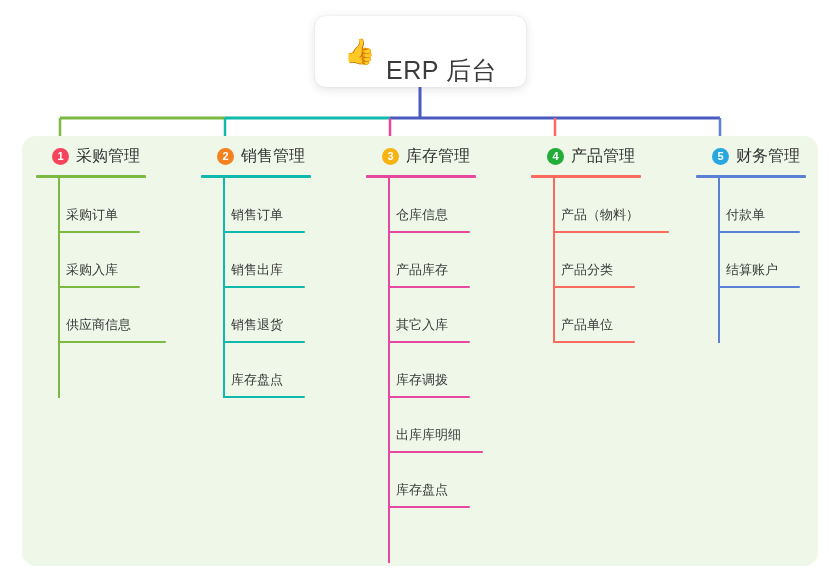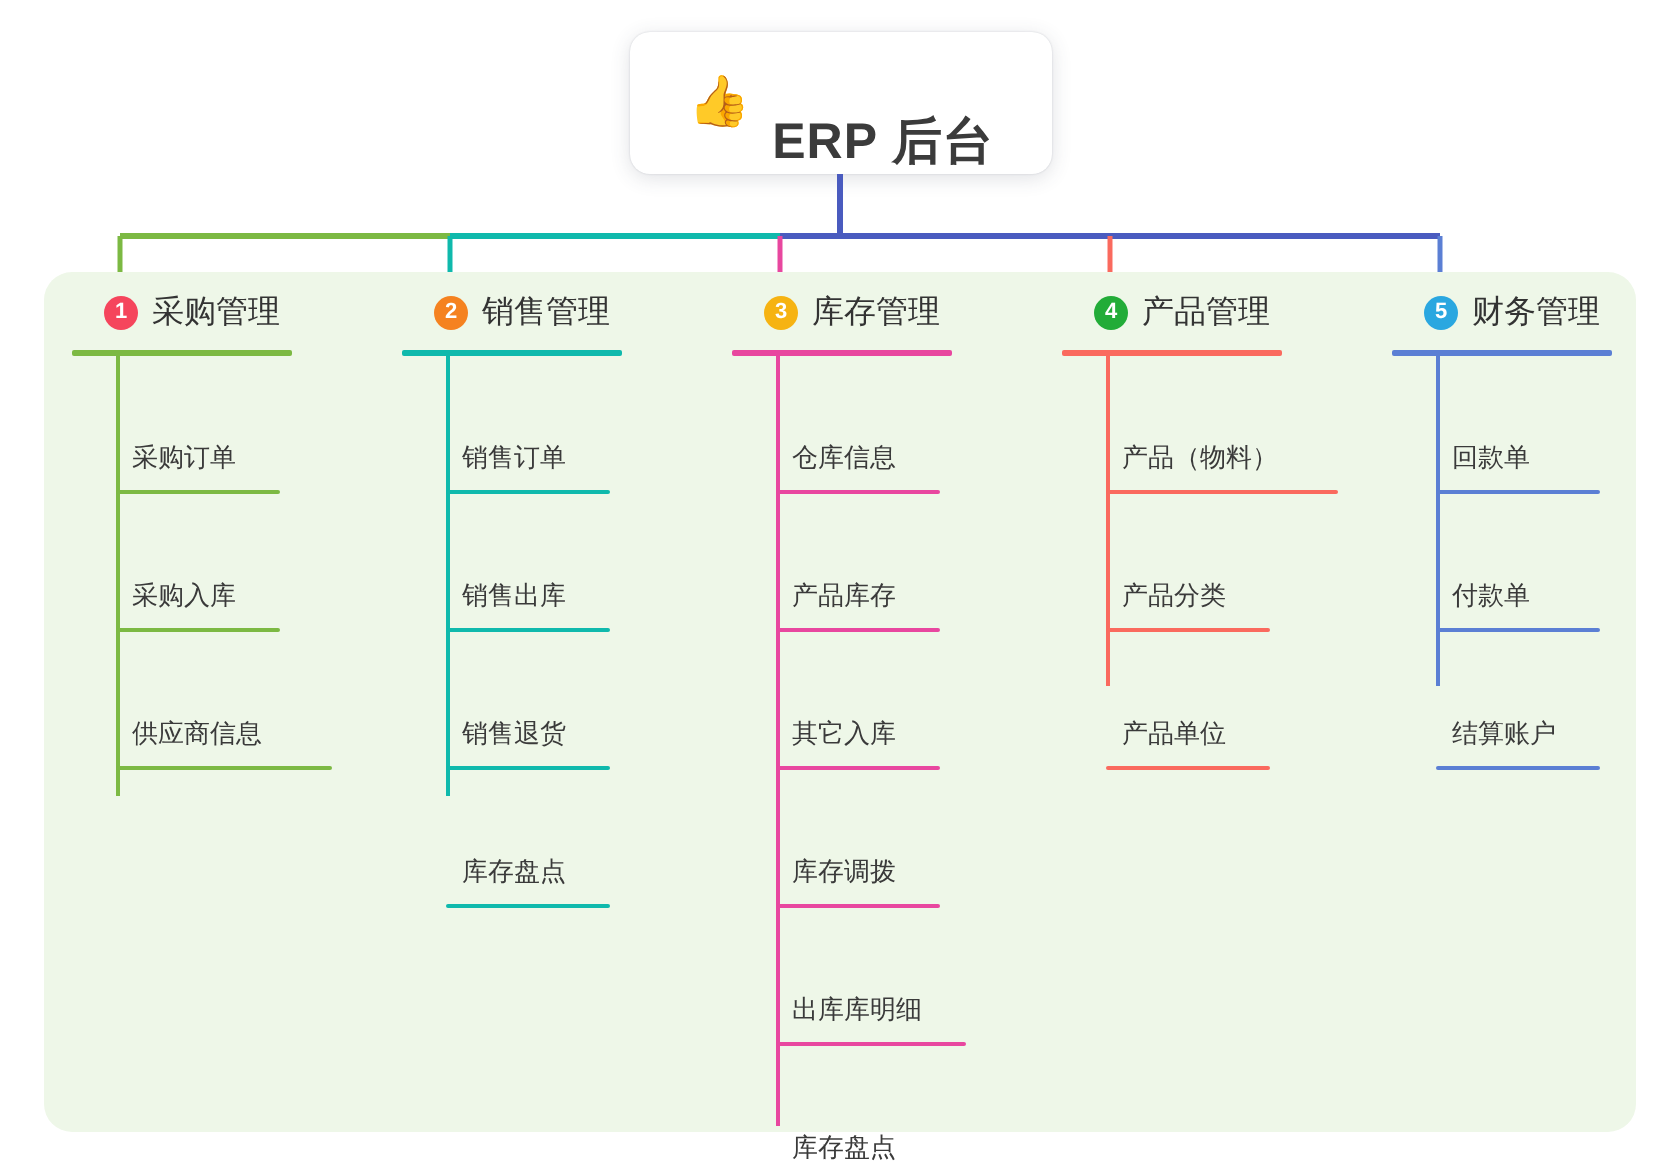--- a/index.html
+++ b/index.html
@@ -49,7 +49,7 @@
   }
   .root-title {
     font-size: 25px;
-    font-weight: 700;
+    font-weight: 400;
     color: #3b3b3b;
     letter-spacing: 0.5px;
     white-space: nowrap;

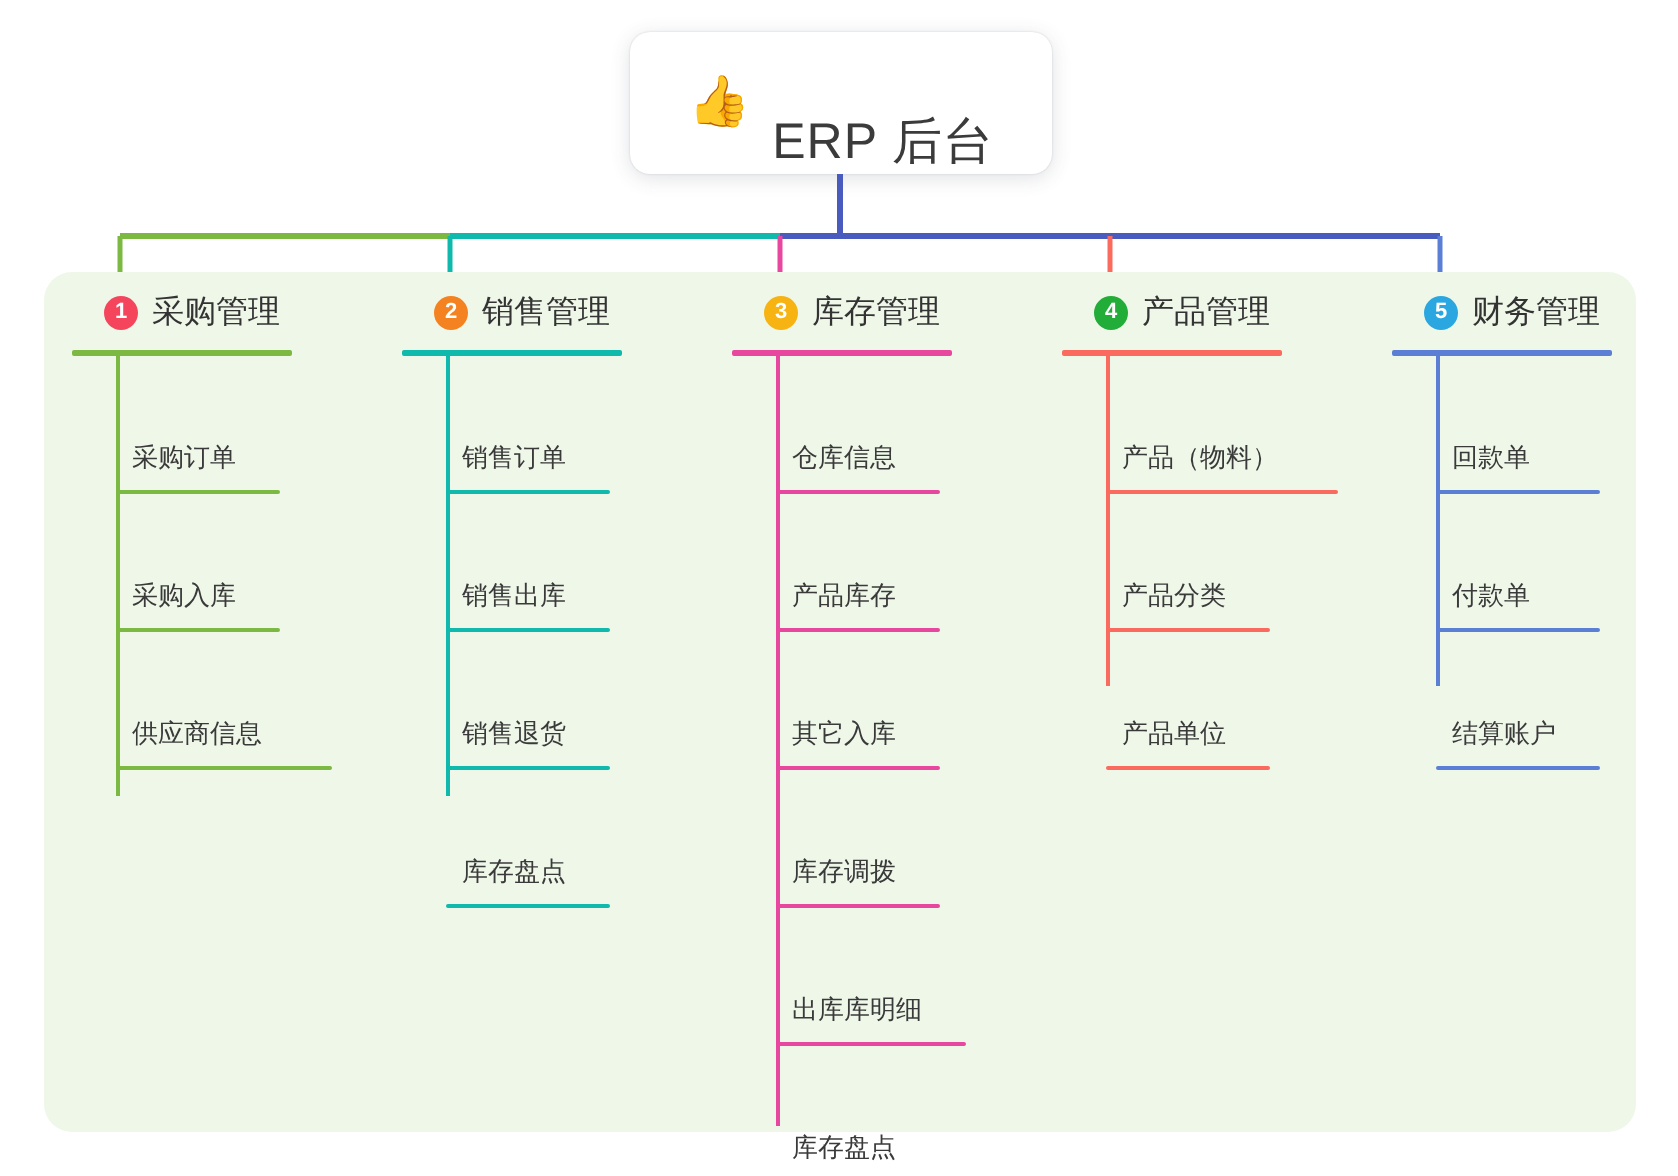--- a/index.html
+++ b/index.html
@@ -126,7 +126,7 @@
   }
   .leaf {
     position: relative;
-    height: 69px;
+    height: 55px;
   }
   .leaf-label {
     position: absolute;

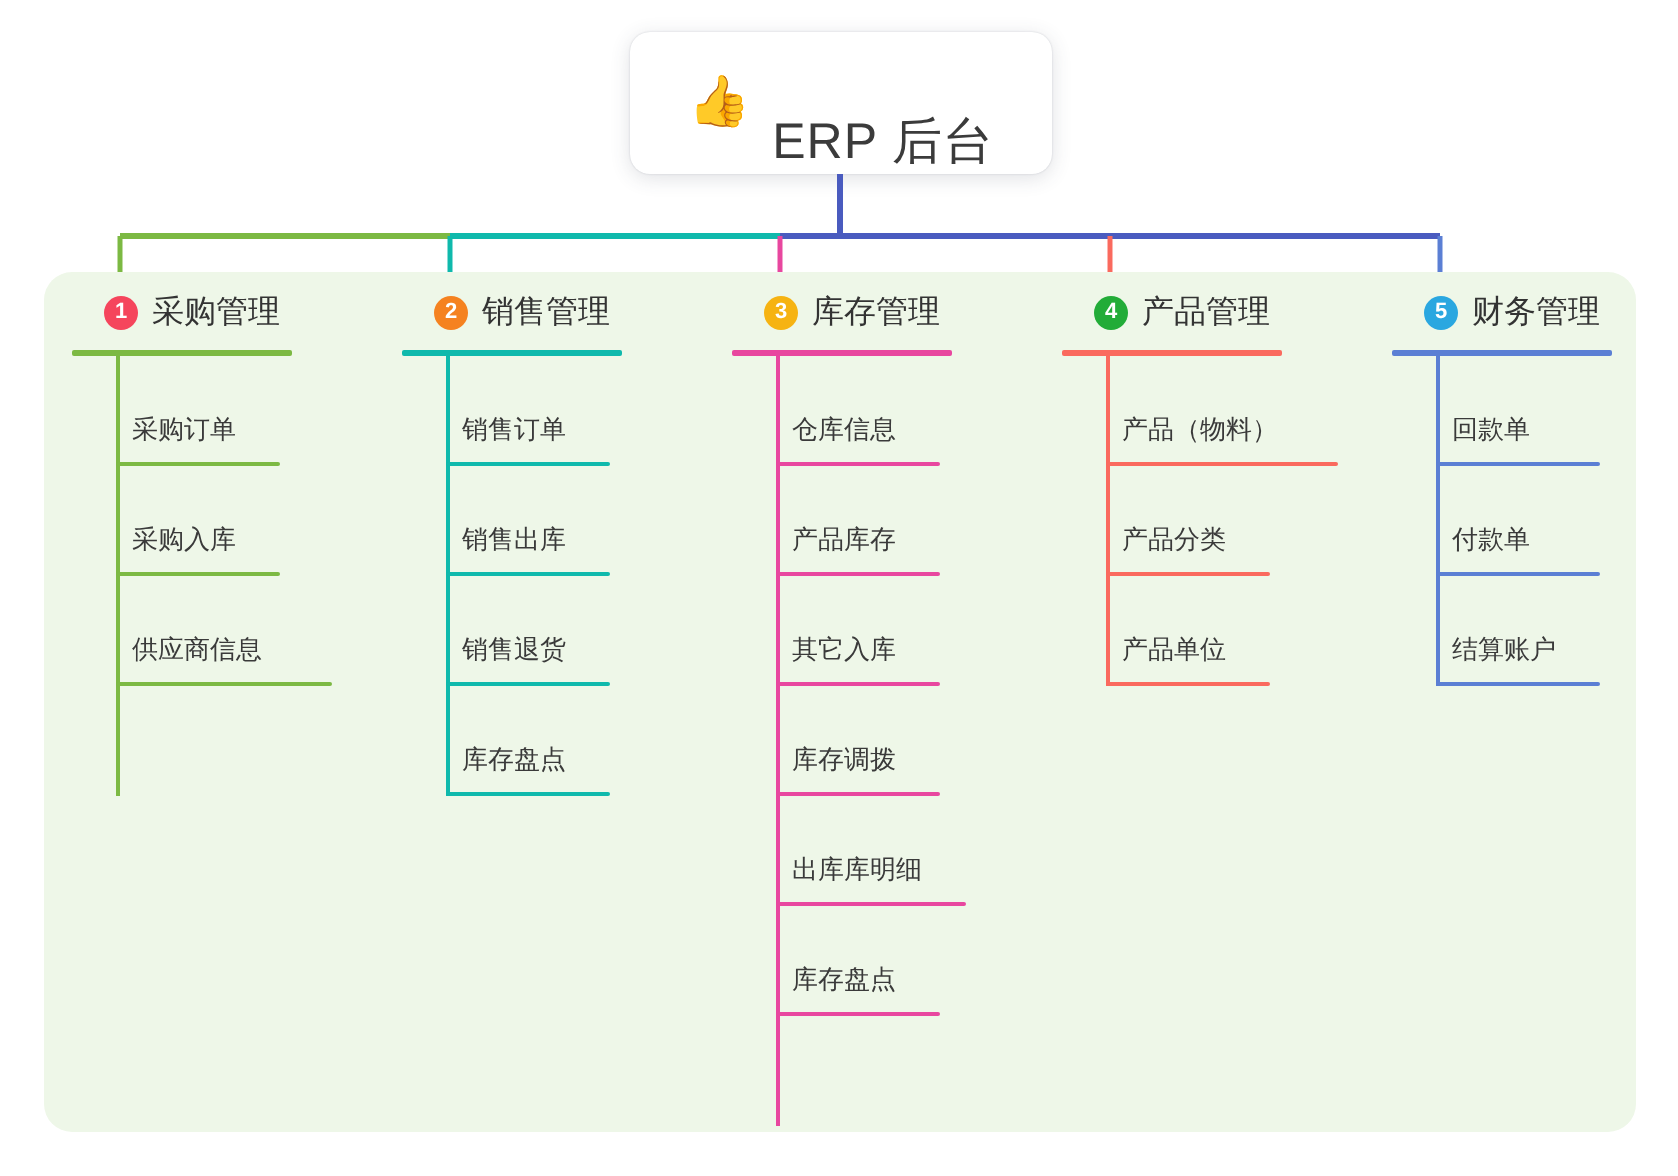--- a/index.html
+++ b/index.html
@@ -284,10 +284,6 @@
         <div class="leaves">
           <div class="spine" style="background: rgb(91, 127, 212); height: 165px;"></div>
           <div class="leaf">
-            <span class="leaf-label">回款单</span>
-            <div class="leaf-rule" style="background: rgb(91, 127, 212); width: 82px;"></div>
-          </div>
-          <div class="leaf">
             <span class="leaf-label">付款单</span>
             <div class="leaf-rule" style="background: rgb(91, 127, 212); width: 82px;"></div>
           </div>

